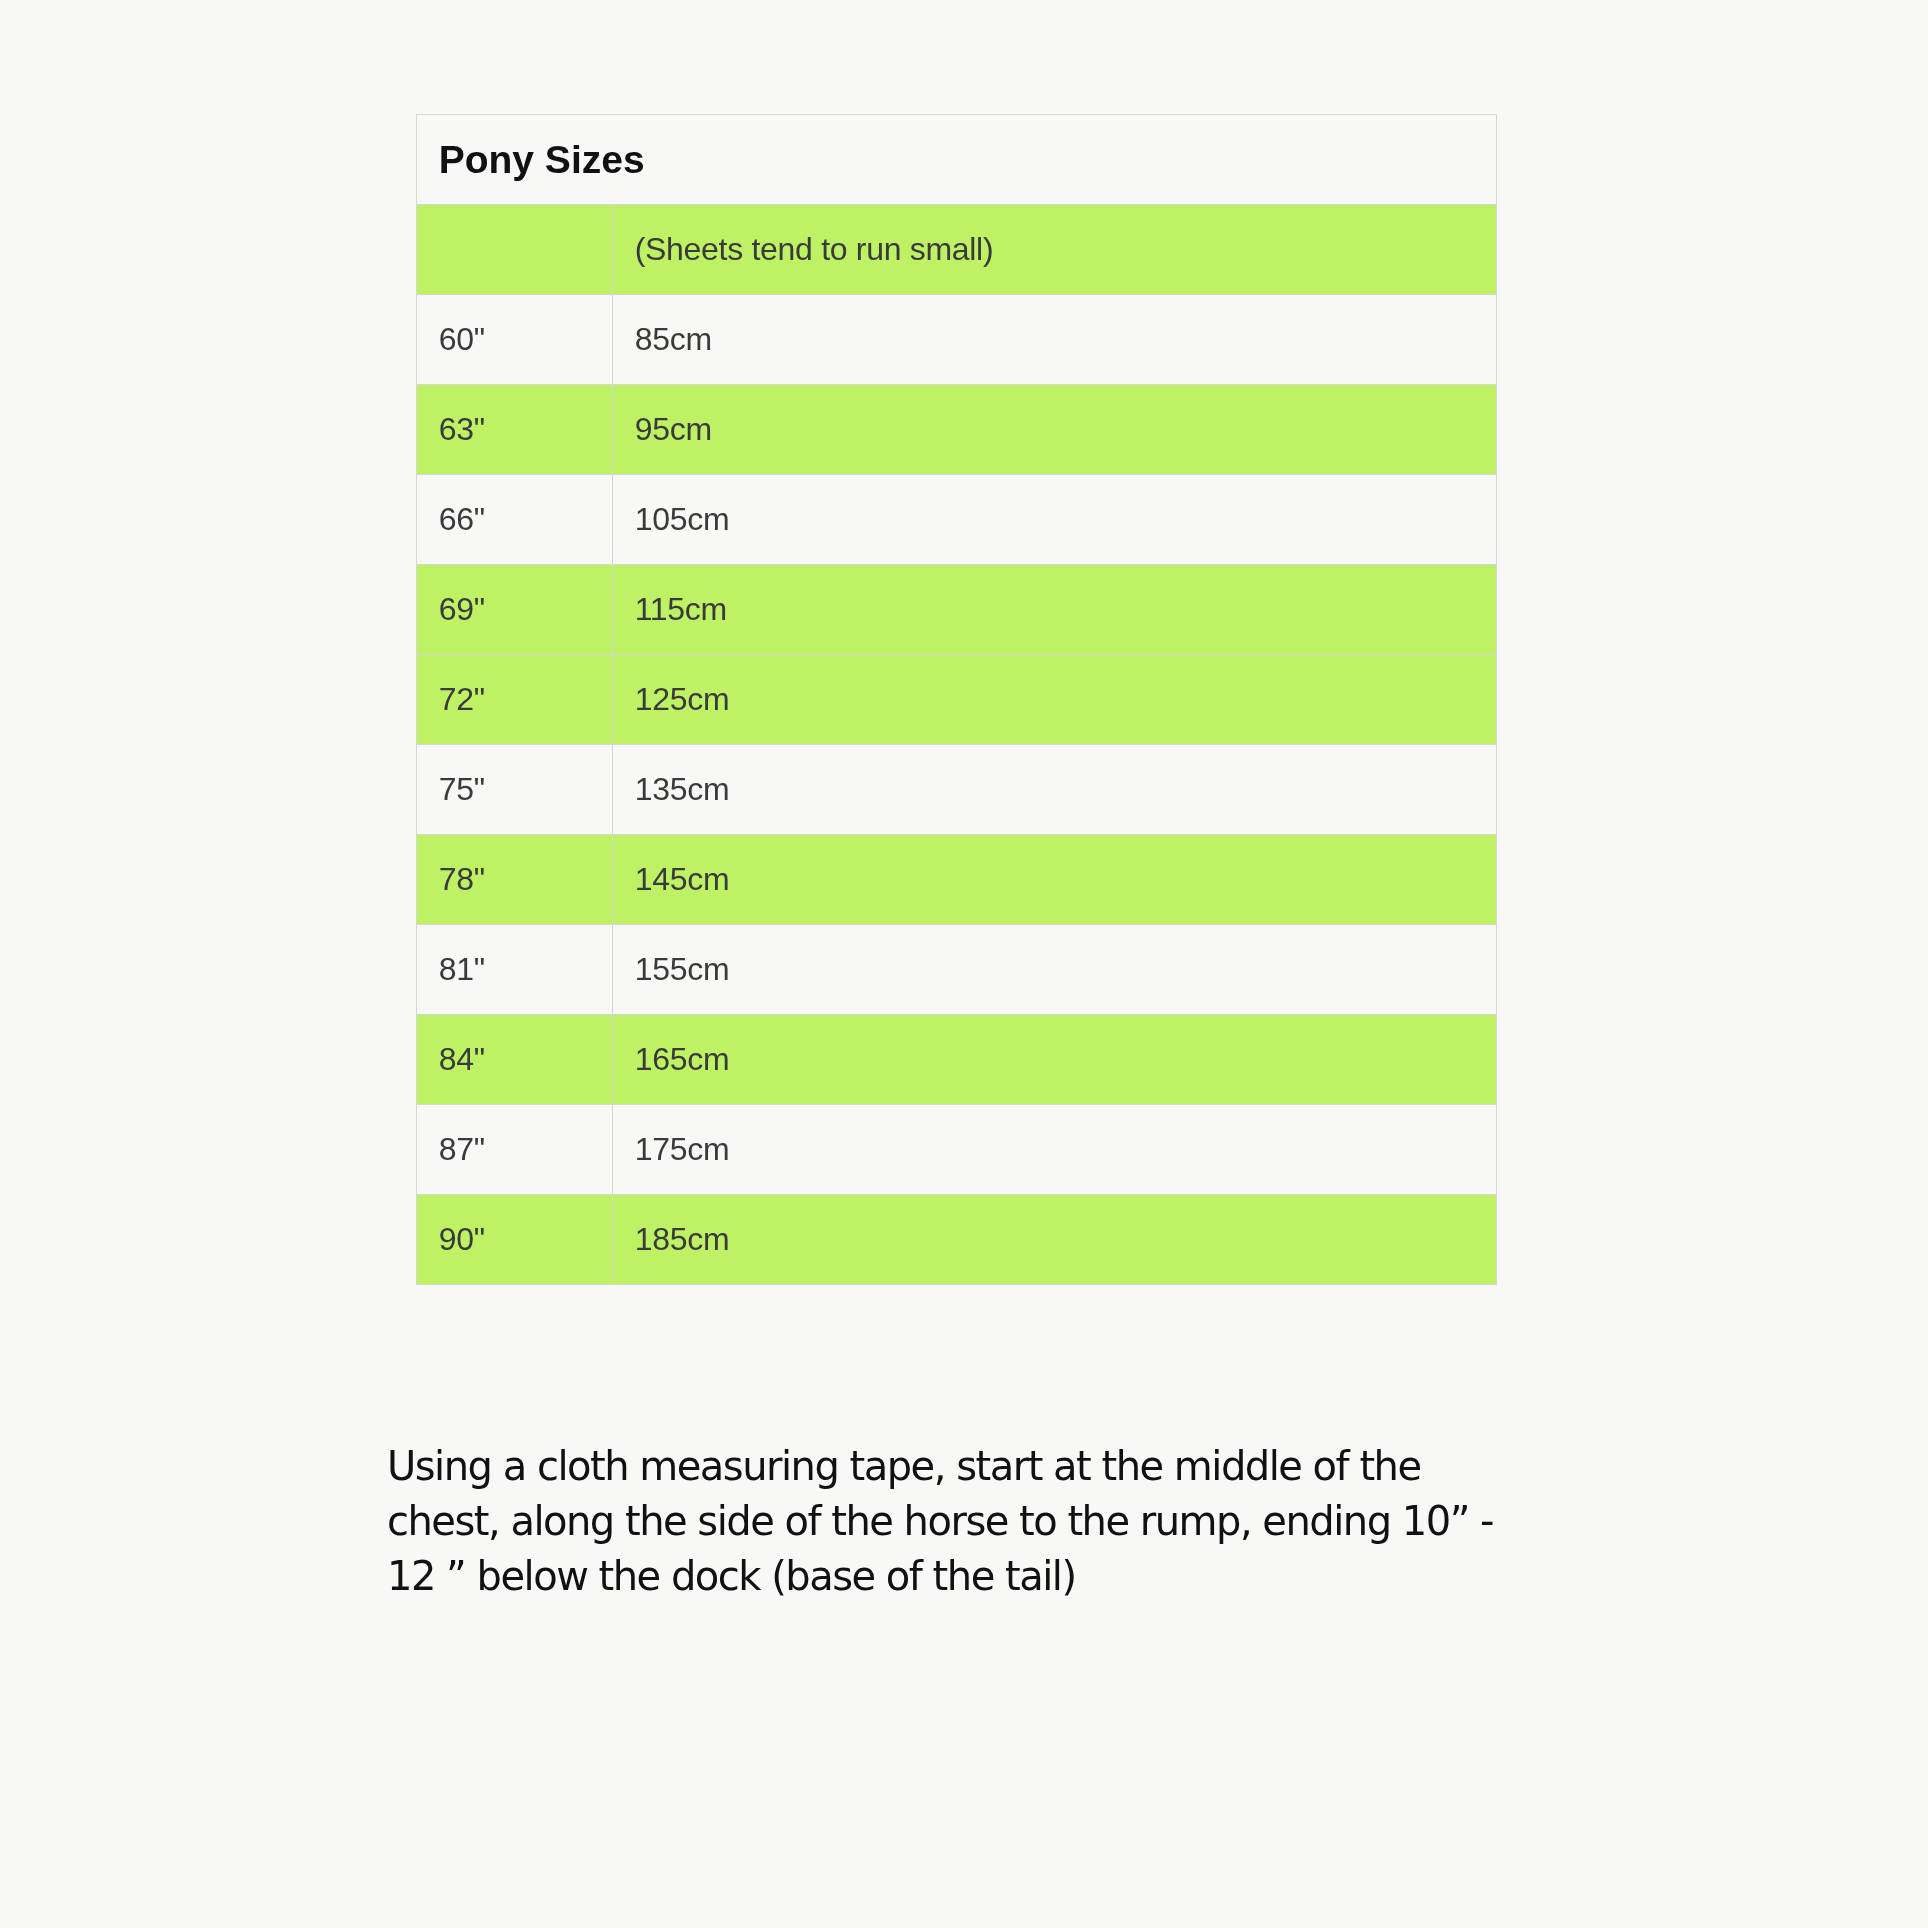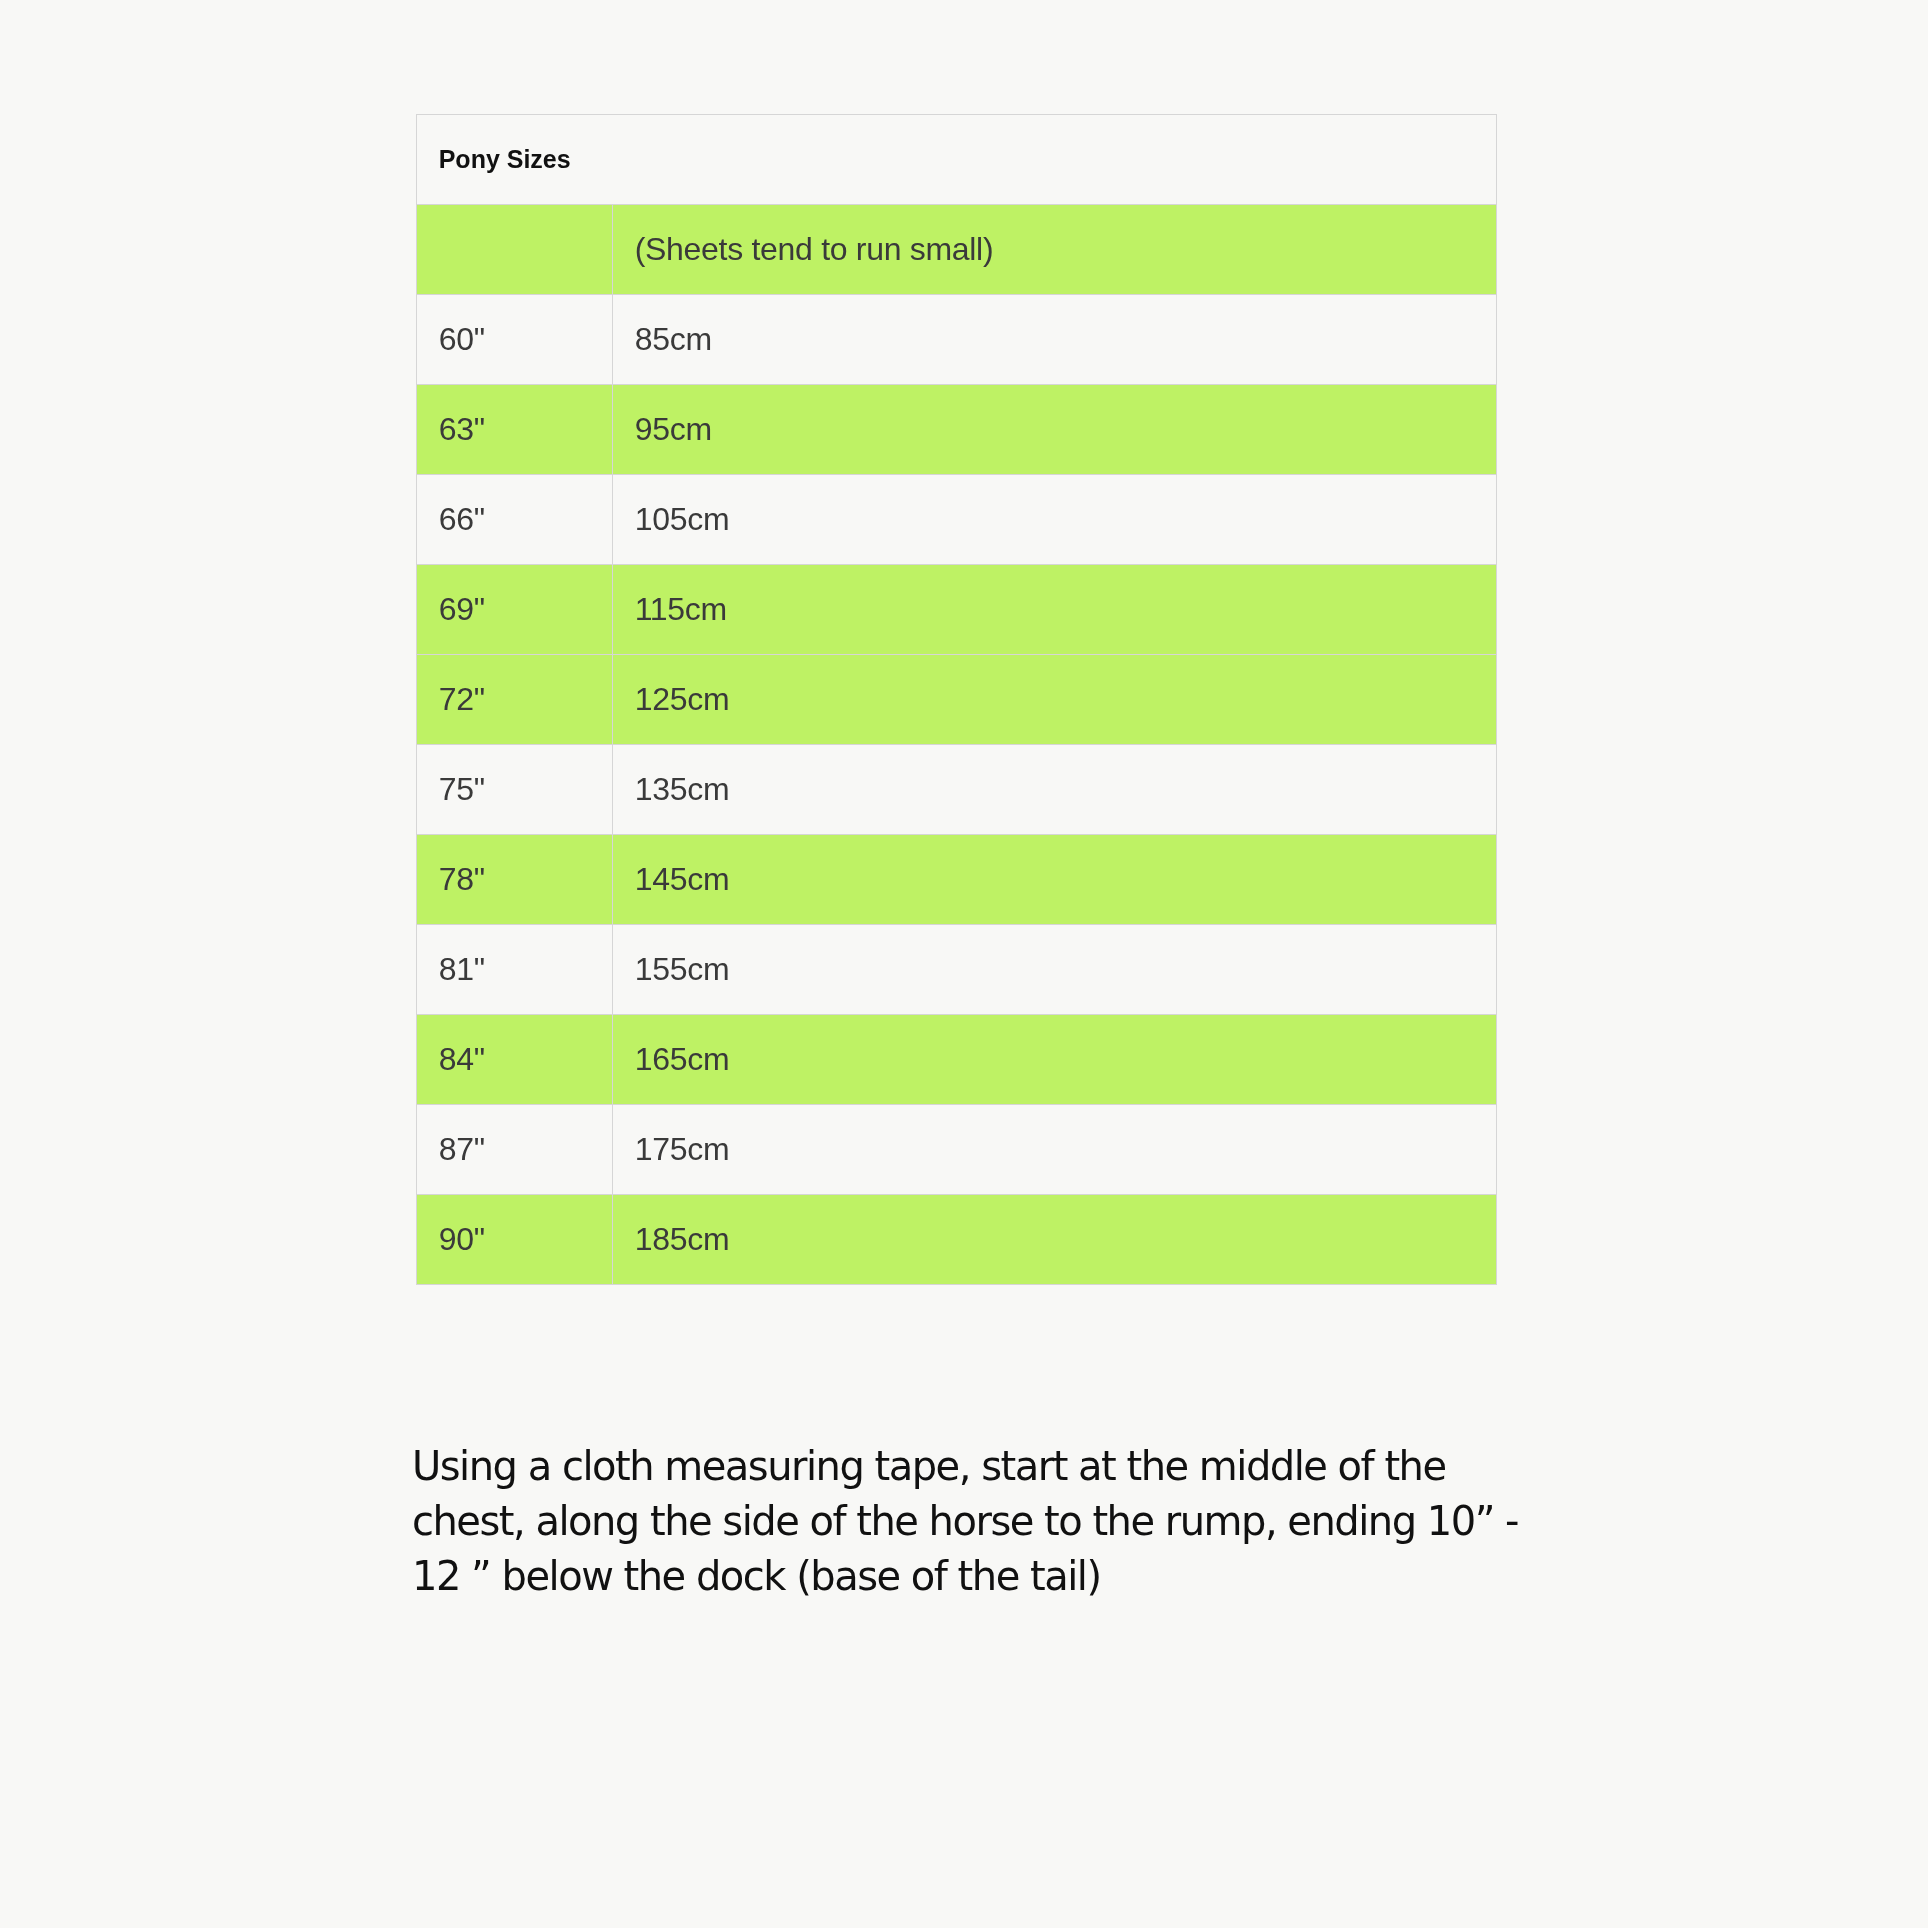--- a/index.html
+++ b/index.html
@@ -39,7 +39,7 @@
   .size-table td.section {
     font-weight: bold;
     color: #111111;
-    font-size: 25px;
+    font-size: 39px;
     letter-spacing: 0;
   }
   .caption {

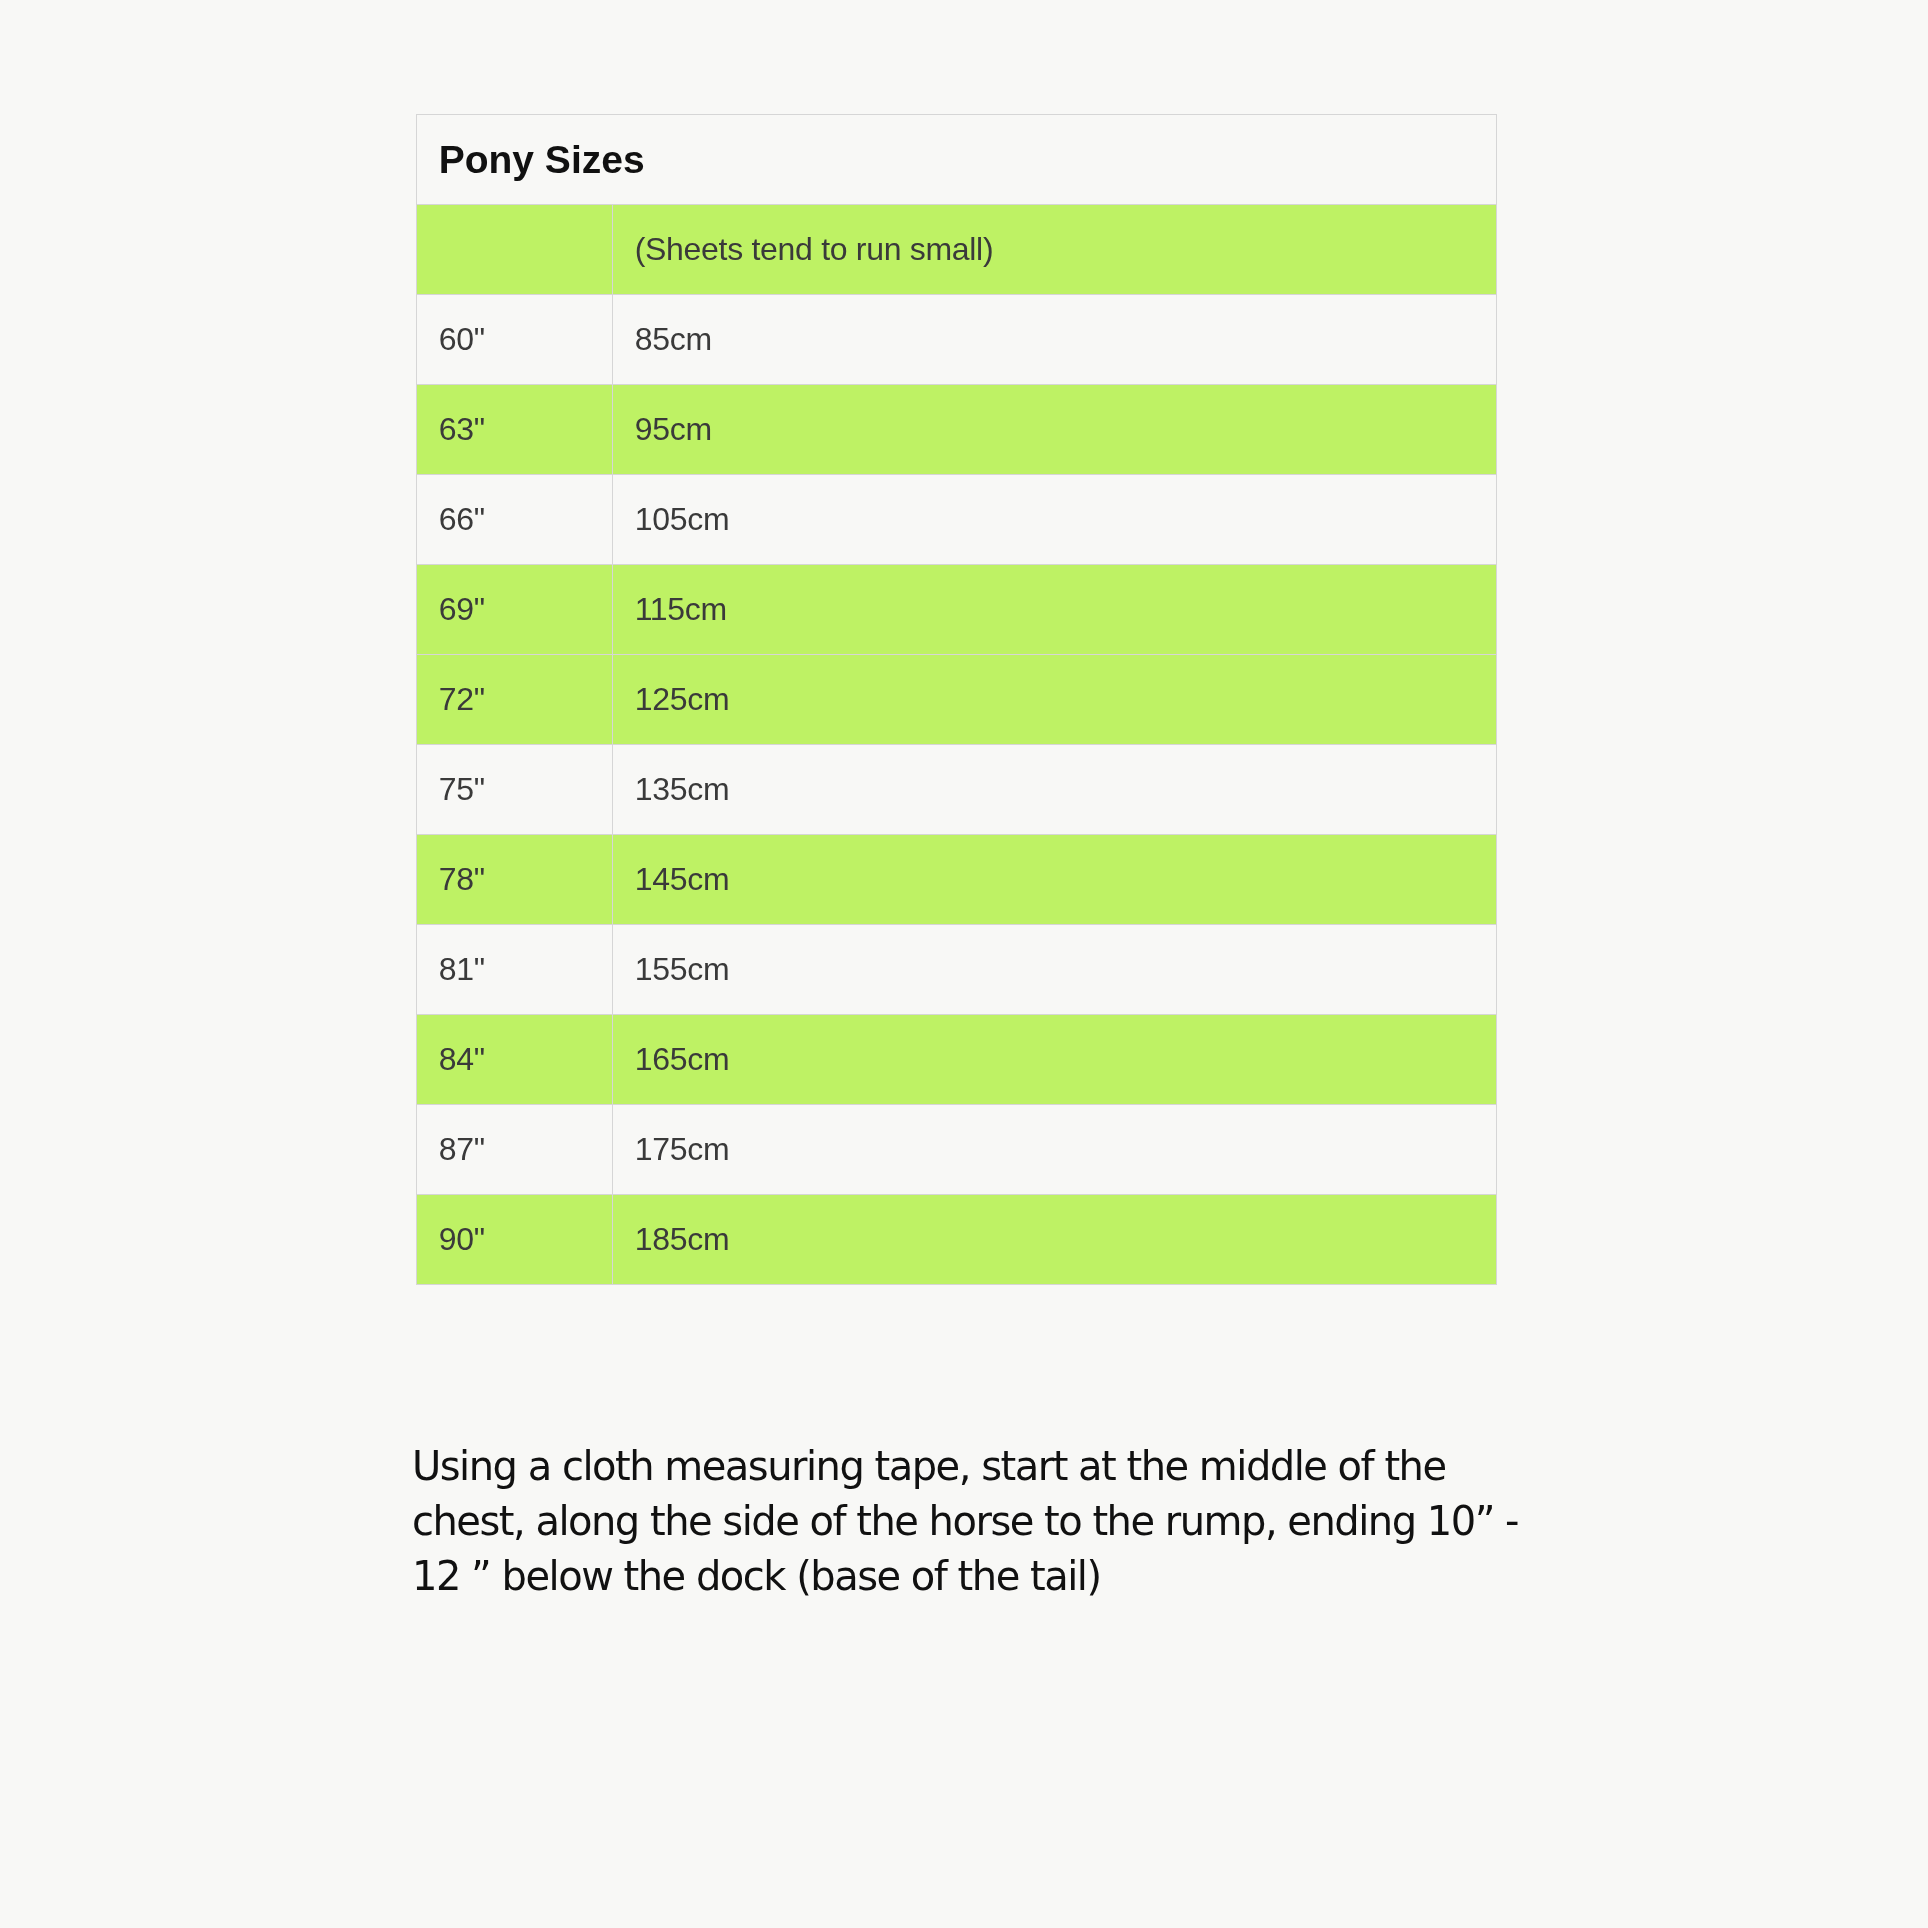--- a/index.html
+++ b/index.html
@@ -44,7 +44,7 @@
   }
   .caption {
     position: absolute;
-    left: 412px;
+    left: 387px;
     top: 1439px;
     width: 1149px;
     font-family: "DejaVu Sans", sans-serif;

